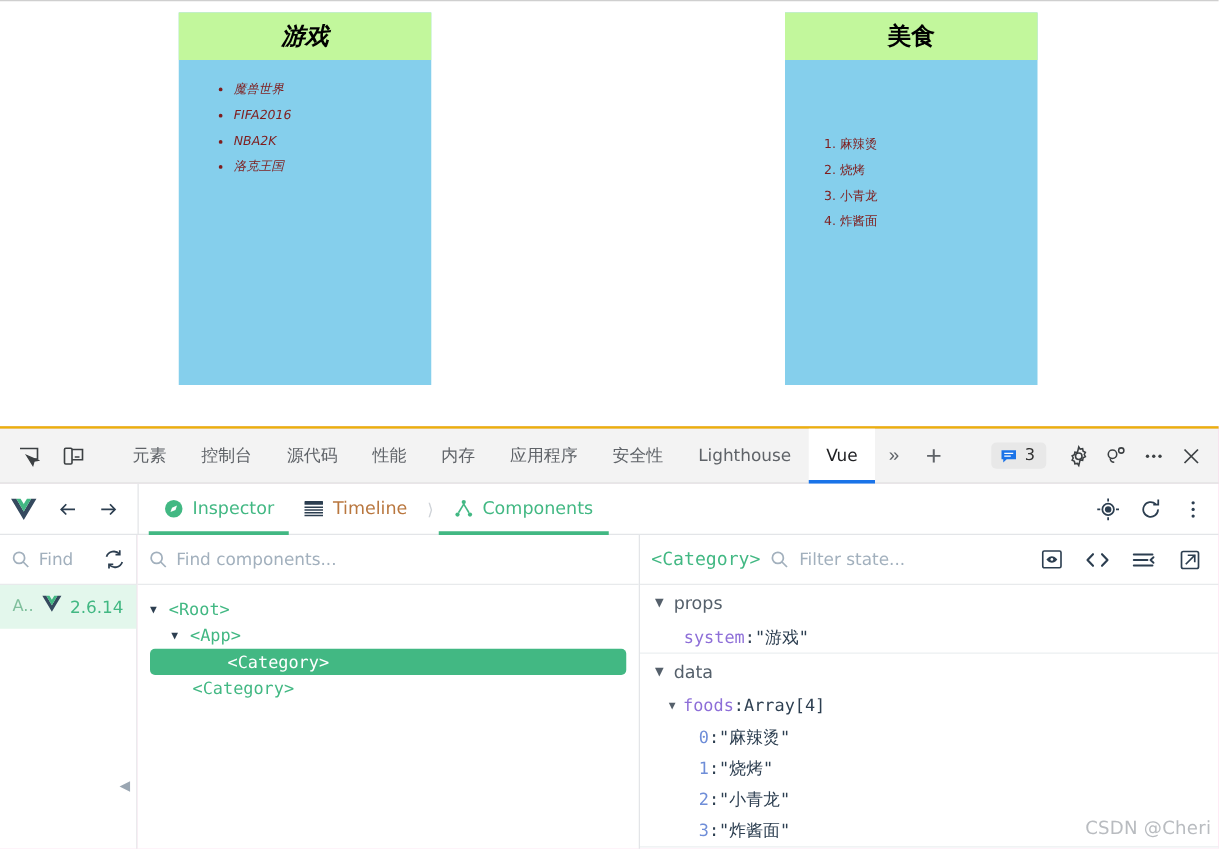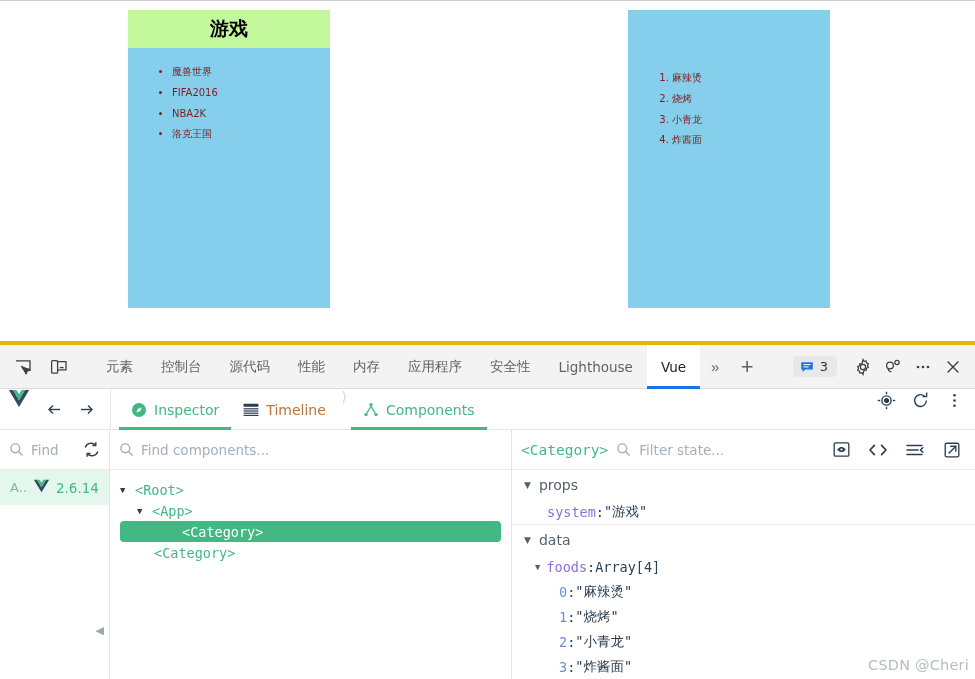--- a/index.html
+++ b/index.html
@@ -24,7 +24,7 @@
     position:absolute; top:9px; width:202px; height:298px;
     background:#85CFEC;
   }
-  .card.left  { left:128px; }
+  .card.left  { left:143px;font-style:italic; }
   .card.right { left:628px; }
   .card-header {
     background:#C2F79C;

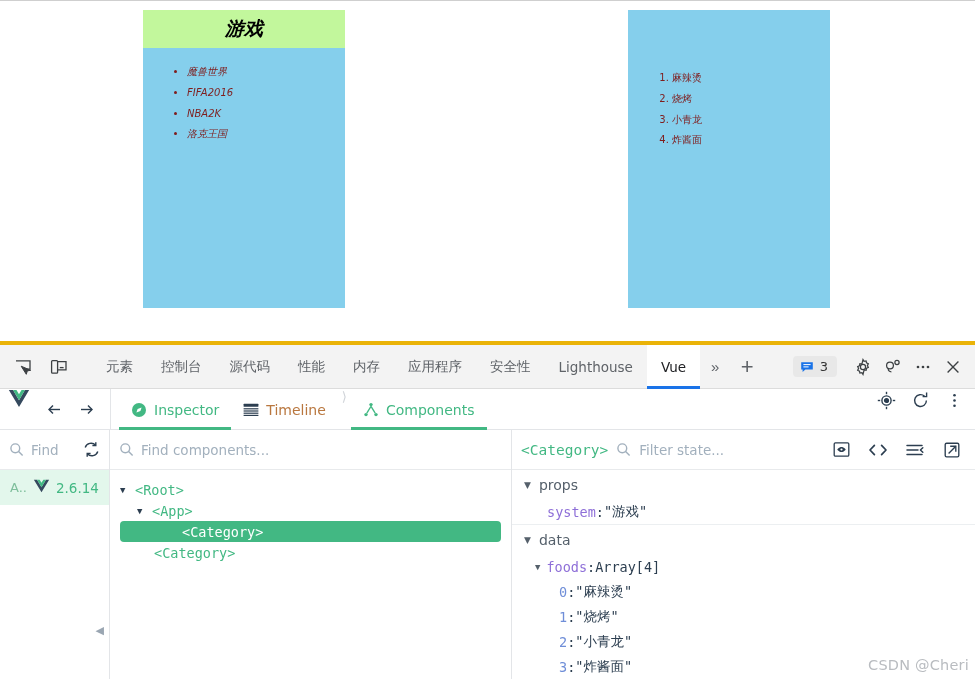--- a/index.html
+++ b/index.html
@@ -246,6 +246,7 @@
     </div>
 
     <div class="card right">
+      <div class="card-header">美食</div>
       <div class="card-body">
         <ol>
           <li>麻辣烫</li>

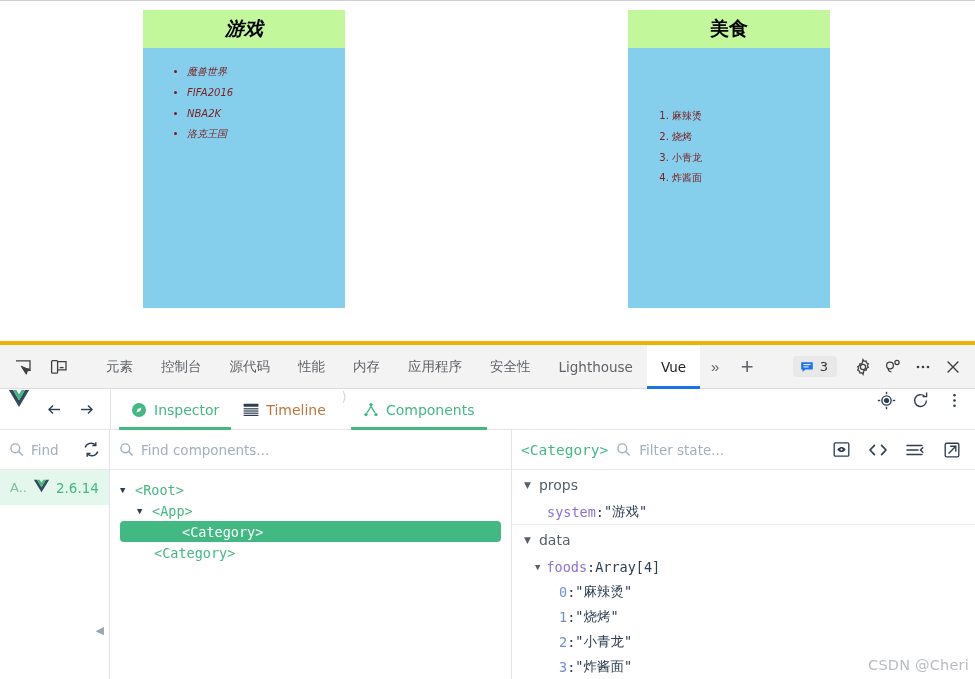--- a/index.html
+++ b/index.html
@@ -47,7 +47,7 @@
   .devtools {
     position:absolute; left:0; top:341px; width:975px; height:338px;
     background:#f9a8d4;
-    border-top:4px solid #eab308;
+    border-top:2px solid #eab308;
   }
 
   

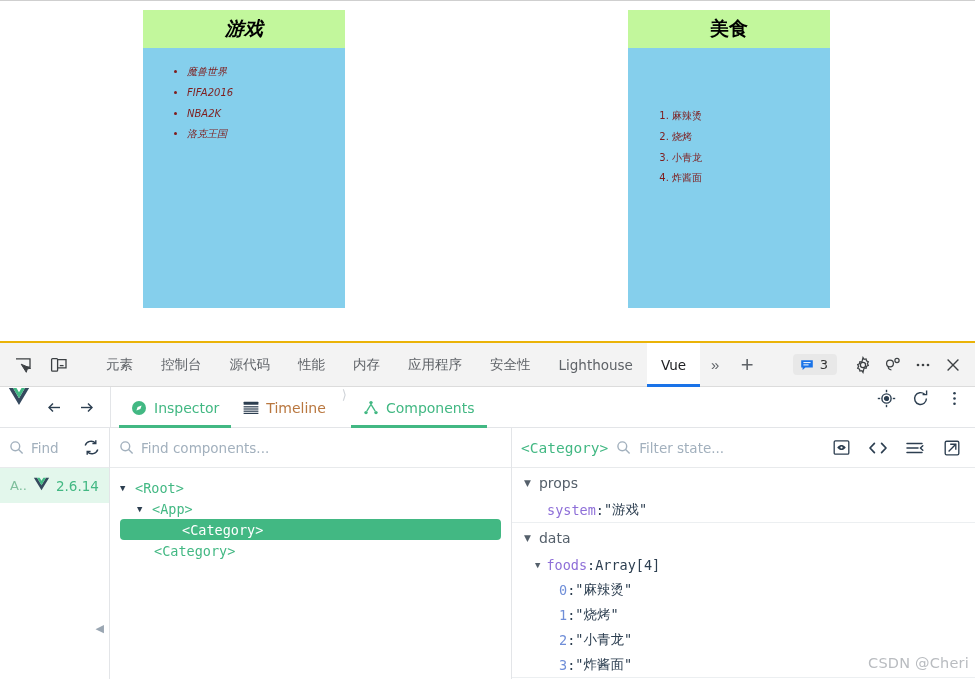--- a/index.html
+++ b/index.html
@@ -101,7 +101,7 @@
   .vue-toolbar {
     position:relative; height:41px; width:100%;
     background:#ffffff; border-bottom:1px solid #e3e5e8;
-    display:flex; align-items:flex-start;
+    display:flex; align-items:center;
   }
   .vue-logo { width:38px; display:flex; align-items:center; justify-content:center; }
   .nav-arrow { width:32px; height:41px; display:flex;align-items:center;justify-content:center; color:#2c3e50; font-size:17px; }

